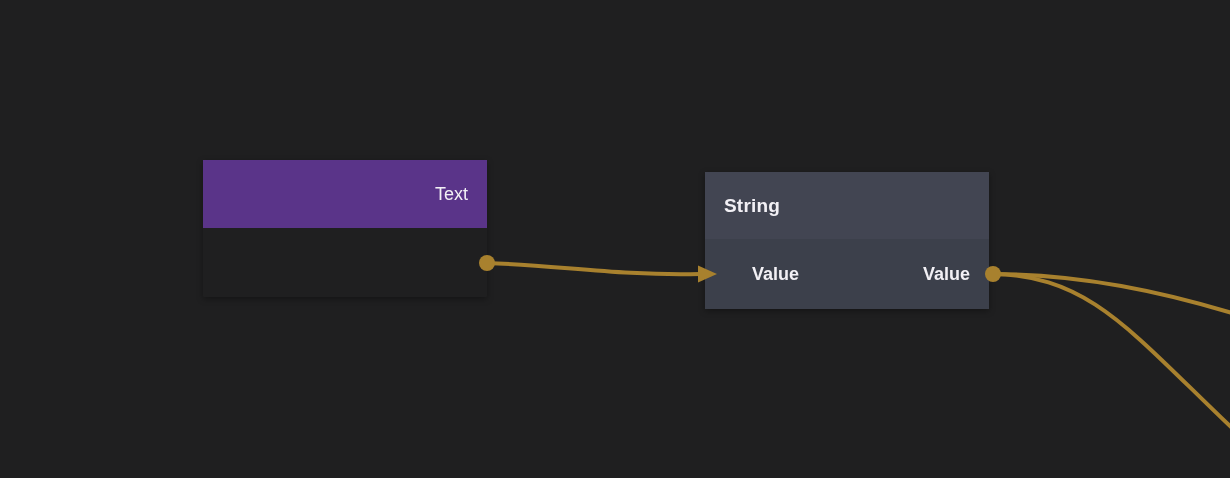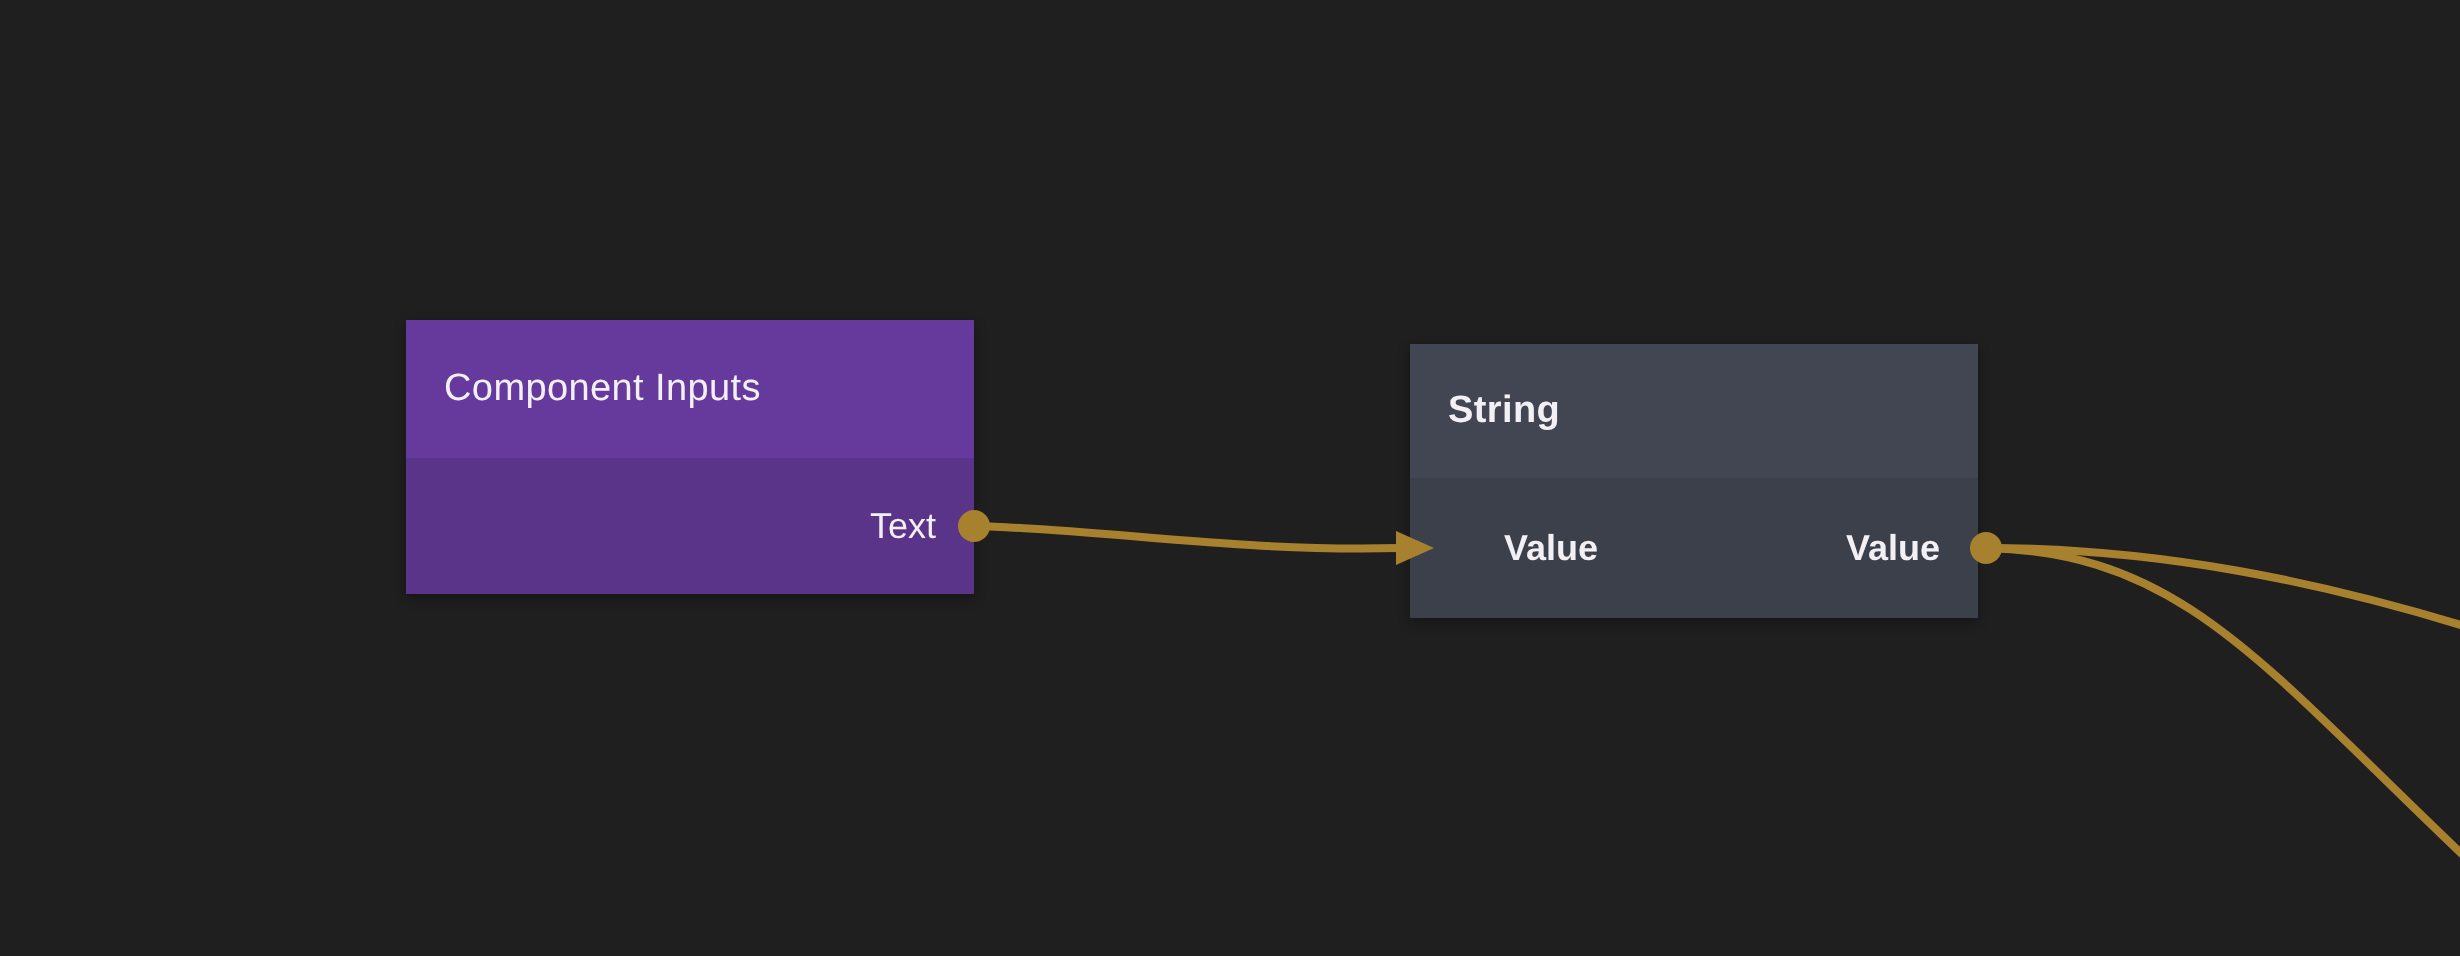--- a/index.html
+++ b/index.html
@@ -84,9 +84,6 @@
 <div class="canvas">
 
   <div class="node node-component-inputs">
-    <div class="node-header">
-      <span class="node-title">Component Inputs</span>
-    </div>
     <div class="node-body">
       <span class="port-label output">Text</span>
     </div>

